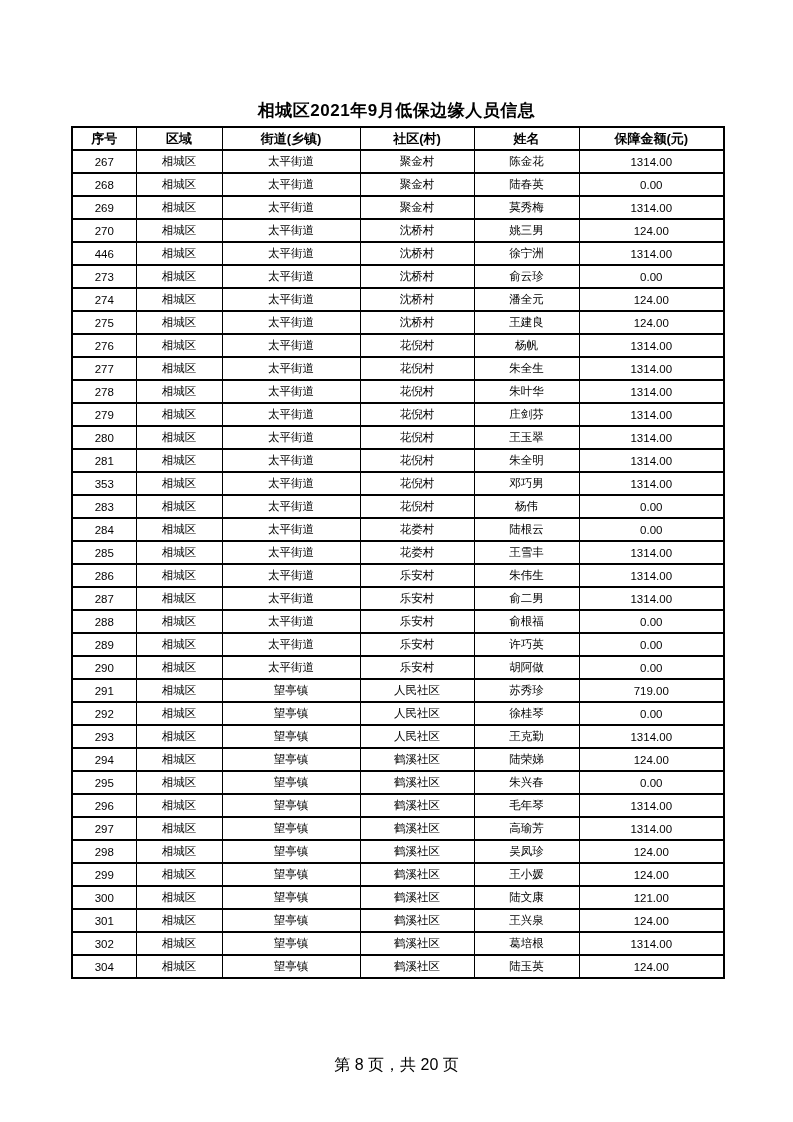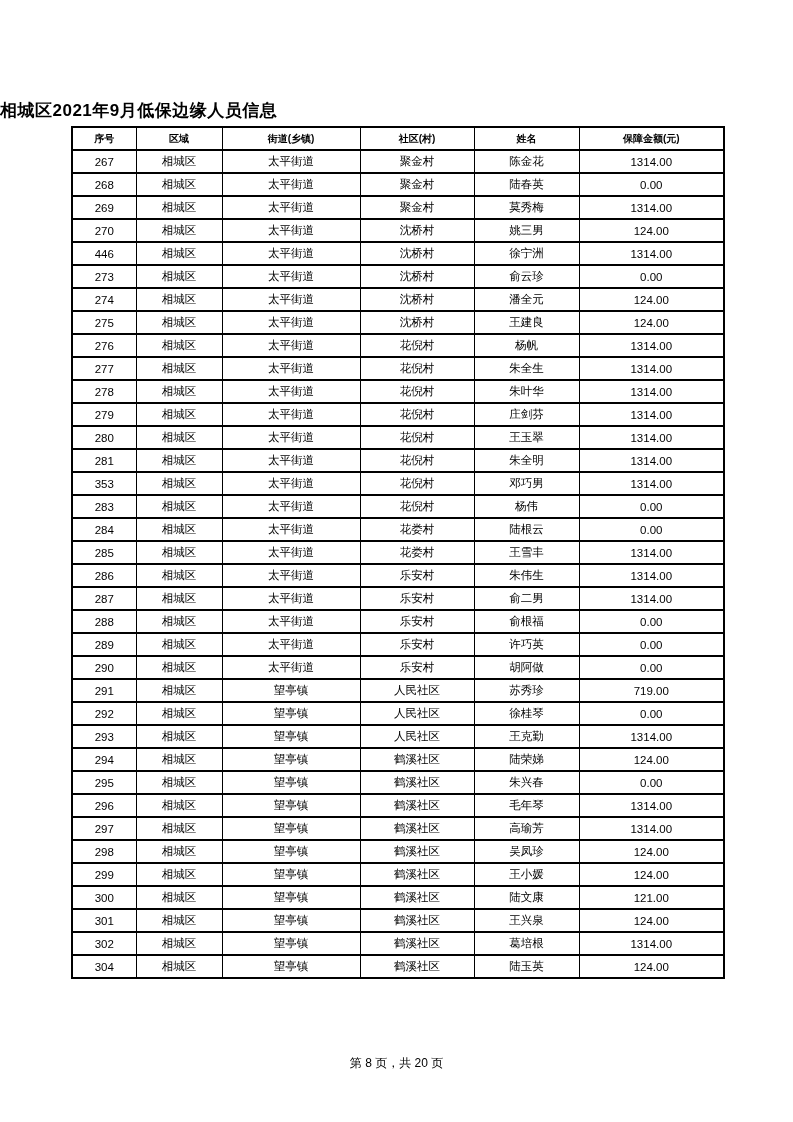--- a/index.html
+++ b/index.html
@@ -23,7 +23,7 @@
     top: 99px;
     left: 0;
     width: 100%;
-    text-align: left;
+    text-align: center;
     font-size: 17px;
     font-weight: bold;
     letter-spacing: 0.5px;

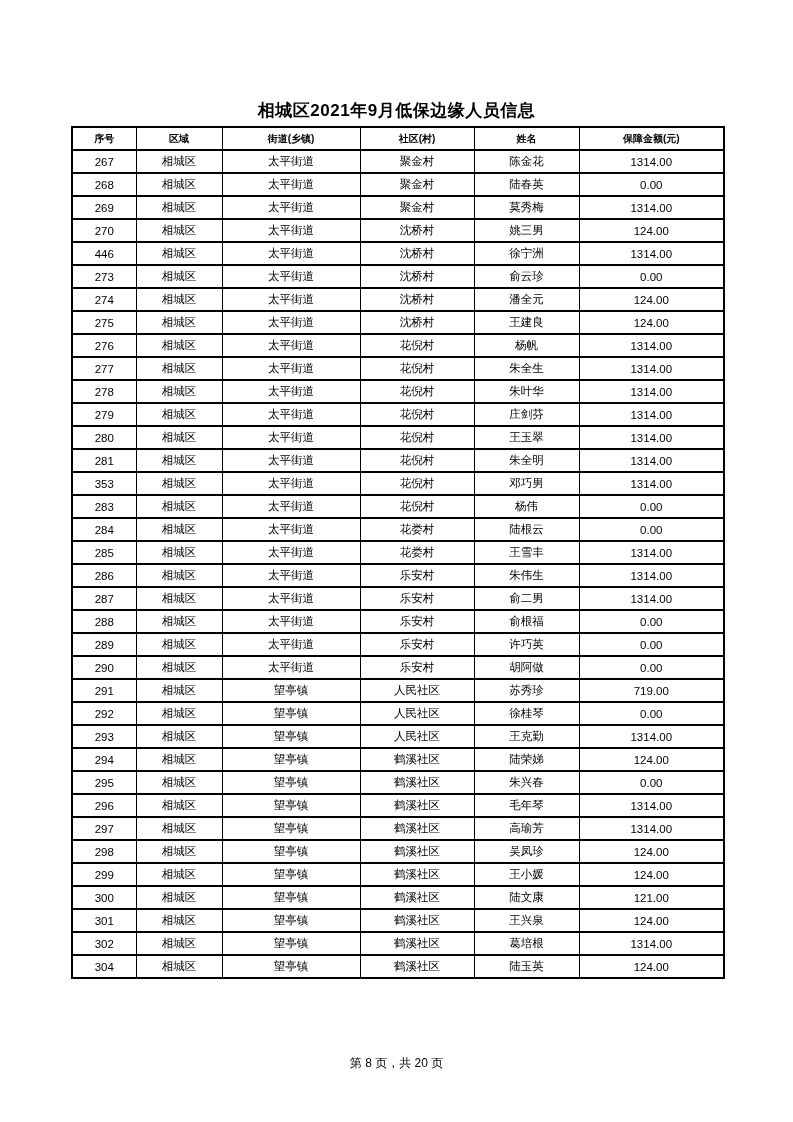--- a/index.html
+++ b/index.html
@@ -50,7 +50,7 @@
     white-space: nowrap;
   }
   table.data-table th {
-    font-size: 10px;
+    font-size: 13px;
     font-weight: bold;
   }
   table.data-table td {

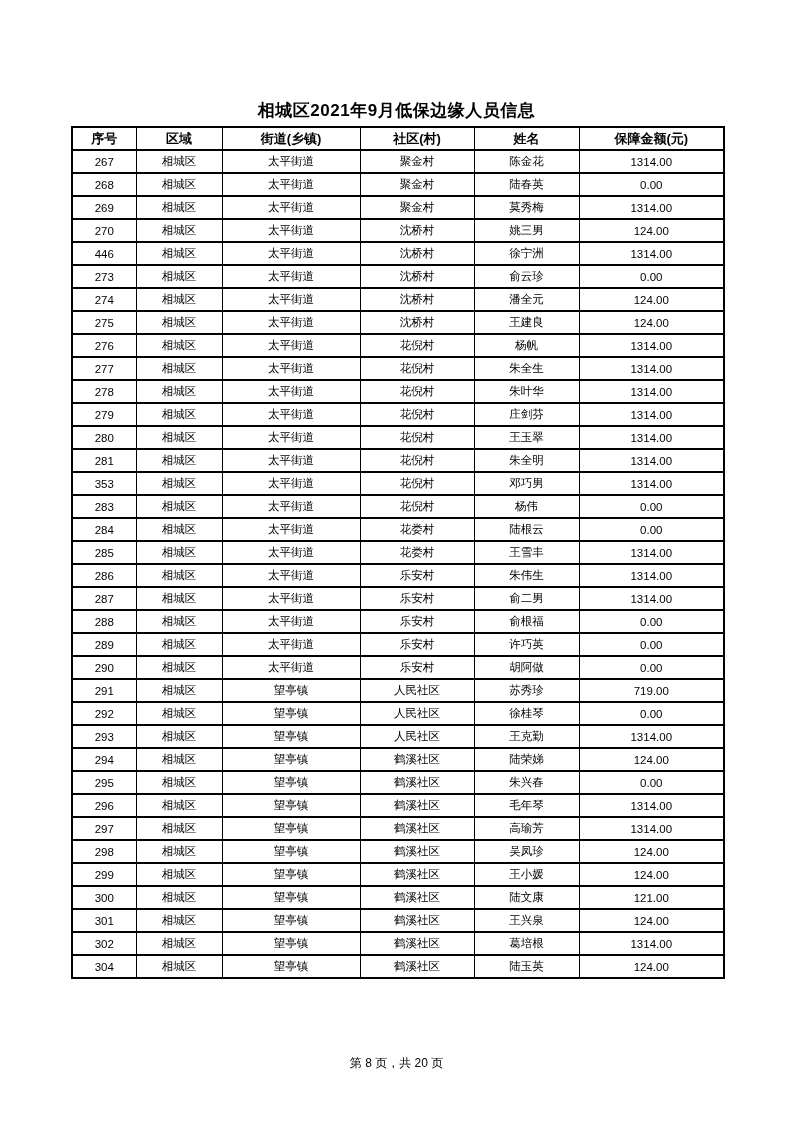--- a/index.html
+++ b/index.html
@@ -69,7 +69,7 @@
     left: 0;
     width: 100%;
     text-align: center;
-    font-size: 12px;
+    font-size: 16px;
   }
 </style>
 </head>

